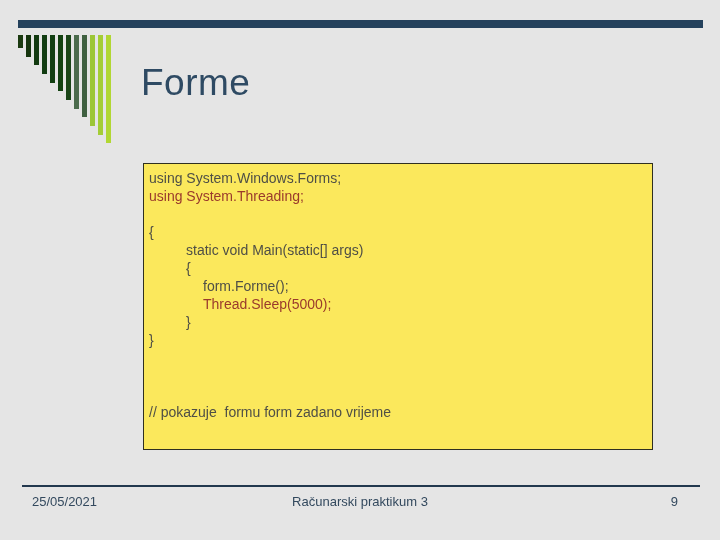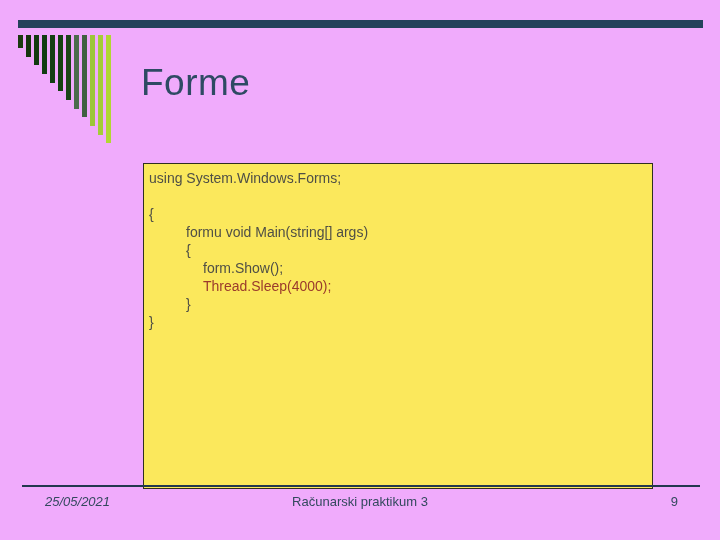--- a/index.html
+++ b/index.html
@@ -4,7 +4,7 @@
 <style>
   html,body{margin:0;padding:0;background:#888;}
   #slide{
-    position:relative;width:720px;height:540px;background:#f0abfc;
+    position:relative;width:720px;height:540px;background:#e5e5e5;
     font-family:"Liberation Sans",sans-serif;overflow:hidden;
   }
   

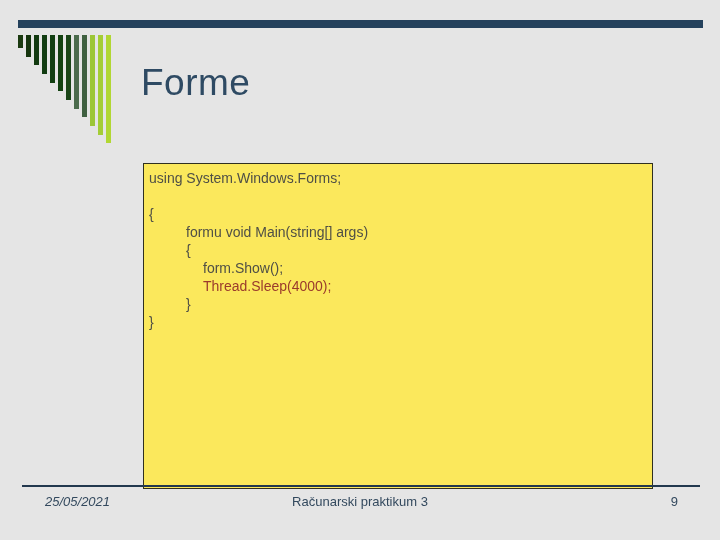--- a/index.html
+++ b/index.html
@@ -20,7 +20,7 @@
   }
   
   #code-box{
-    position:absolute;left:143px;top:163px;width:510px;height:326px;
+    position:absolute;left:143px;top:163px;width:510px;height:287px;
     background:var(--codebox-bg);border:1px solid var(--codebox-border);
     box-sizing:border-box;padding:5px 0 0 5px;
   }

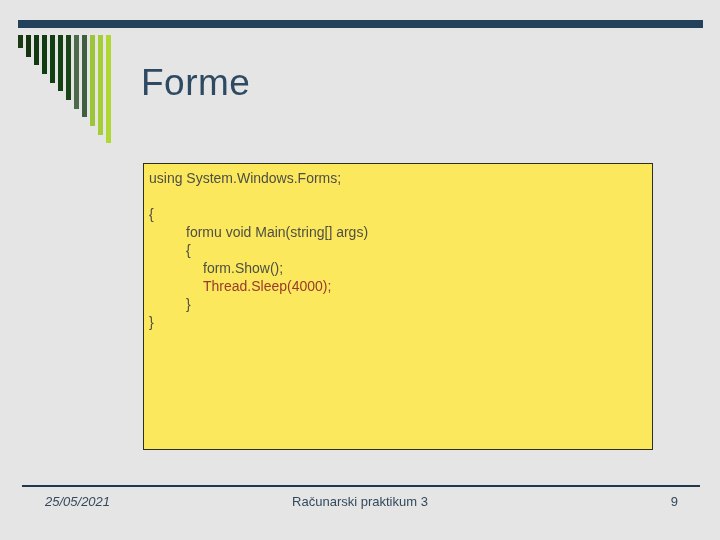--- a/index.html
+++ b/index.html
@@ -65,6 +65,7 @@
 
   <div id="code-box">
     <div class="code-line ind0">using System.Windows.Forms;</div>
+    <div class="code-line ind0 red">using System.Threading;</div>
     <div class="code-line ind0"></div>
     <div class="code-line ind0">{</div>
     <div class="code-line ind1">formu void Main(string[] args)</div>

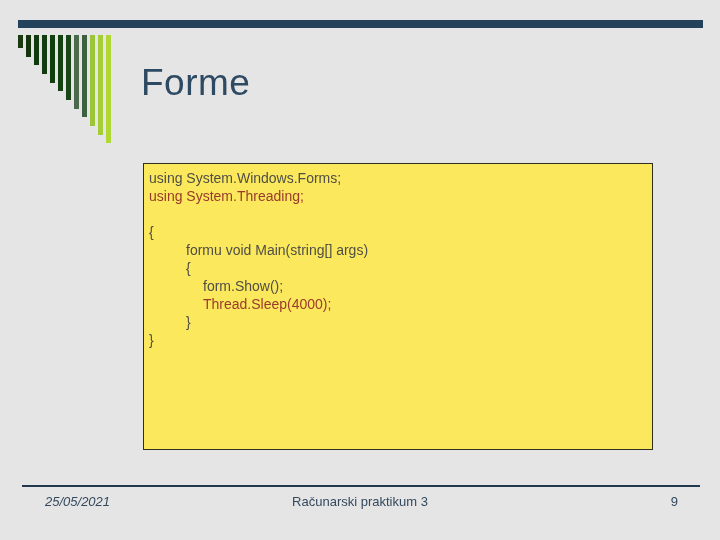--- a/index.html
+++ b/index.html
@@ -68,7 +68,7 @@
     <div class="code-line ind0 red">using System.Threading;</div>
     <div class="code-line ind0"></div>
     <div class="code-line ind0">{</div>
-    <div class="code-line ind1">formu void Main(string[] args)</div>
+    <div class="code-line ind1">static void Main(static[] args)</div>
     <div class="code-line ind1">{</div>
     <div class="code-line ind2">form.Show();</div>
     <div class="code-line ind2 red">Thread.Sleep(4000);</div>

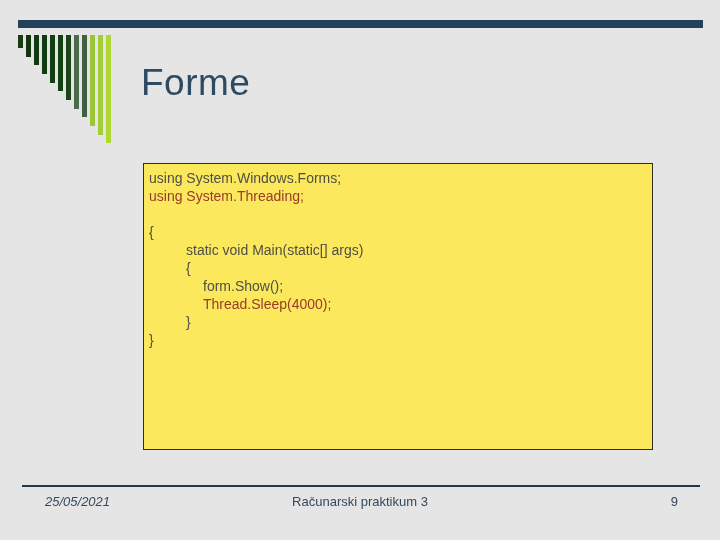--- a/index.html
+++ b/index.html
@@ -70,7 +70,7 @@
     <div class="code-line ind0">{</div>
     <div class="code-line ind1">static void Main(static[] args)</div>
     <div class="code-line ind1">{</div>
-    <div class="code-line ind2">form.Show();</div>
+    <div class="code-line ind2">form.Forme();</div>
     <div class="code-line ind2 red">Thread.Sleep(4000);</div>
     <div class="code-line ind1">}</div>
     <div class="code-line ind0">}</div>

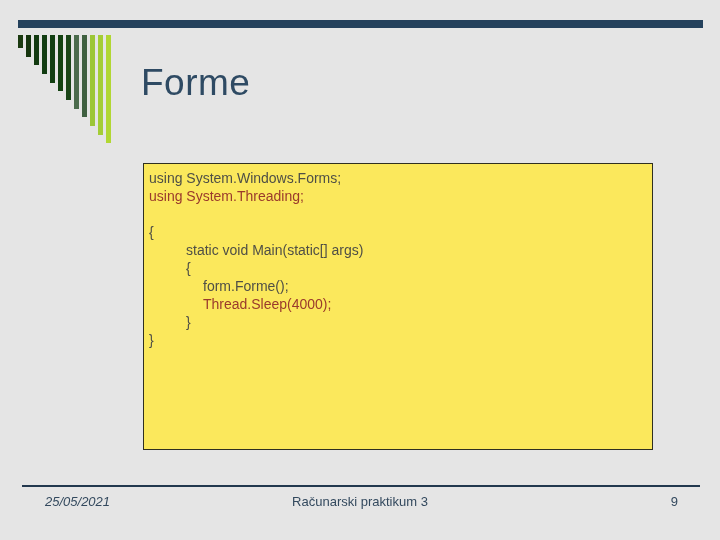--- a/index.html
+++ b/index.html
@@ -71,7 +71,7 @@
     <div class="code-line ind1">static void Main(static[] args)</div>
     <div class="code-line ind1">{</div>
     <div class="code-line ind2">form.Forme();</div>
-    <div class="code-line ind2 red">Thread.Sleep(4000);</div>
+    <div class="code-line ind2 red">Thread.Sleep(5000);</div>
     <div class="code-line ind1">}</div>
     <div class="code-line ind0">}</div>
     <div class="code-line ind0"></div>

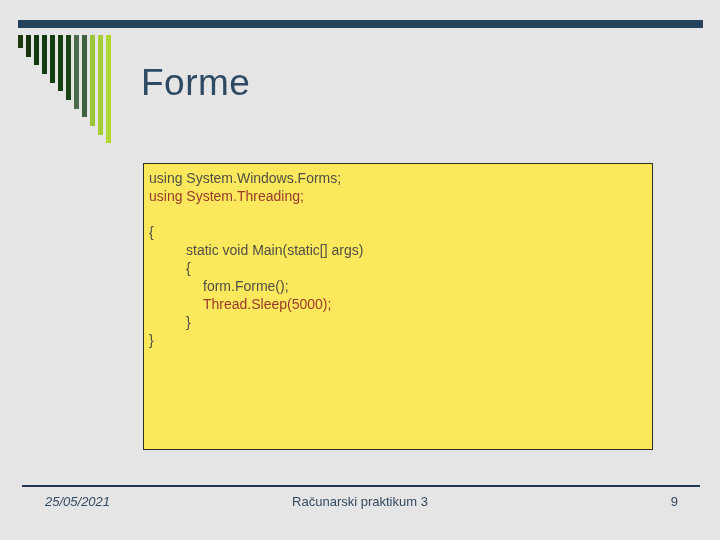--- a/index.html
+++ b/index.html
@@ -77,6 +77,7 @@
     <div class="code-line ind0"></div>
     <div class="code-line ind0"></div>
     <div class="code-line ind0"></div>
+    <div class="code-line ind0">// pokazuje  formu form zadano vrijeme</div>
   </div>
 
   <div id="footer-divider"></div>

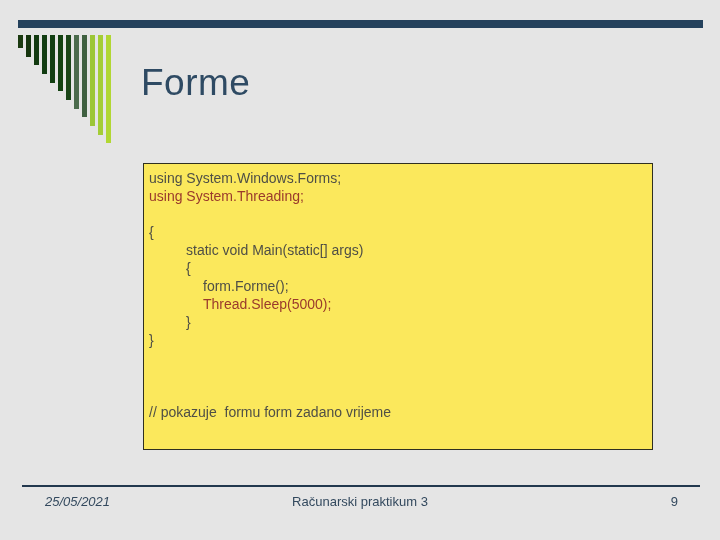--- a/index.html
+++ b/index.html
@@ -35,7 +35,7 @@
   
   #footer-divider{position:absolute;left:22px;top:485px;width:678px;height:2px;background:var(--divider-color);}
   .footer-text{position:absolute;top:494px;font-size:13px;line-height:15px;color:var(--footer-text);}
-  #footer-date{left:45px;font-style:italic;}
+  #footer-date{left:32px;}
   #footer-course{left:0;width:720px;text-align:center;}
   #page-number{right:42px;}
 </style>

